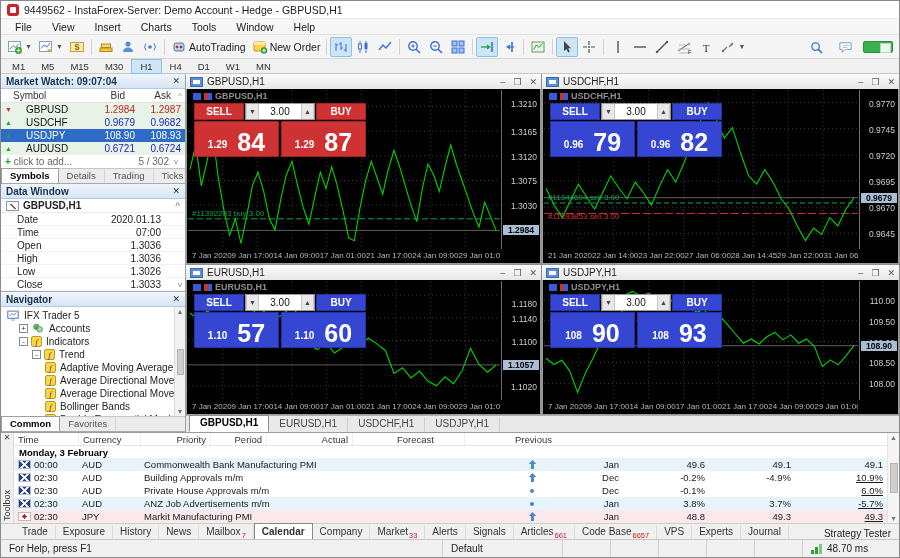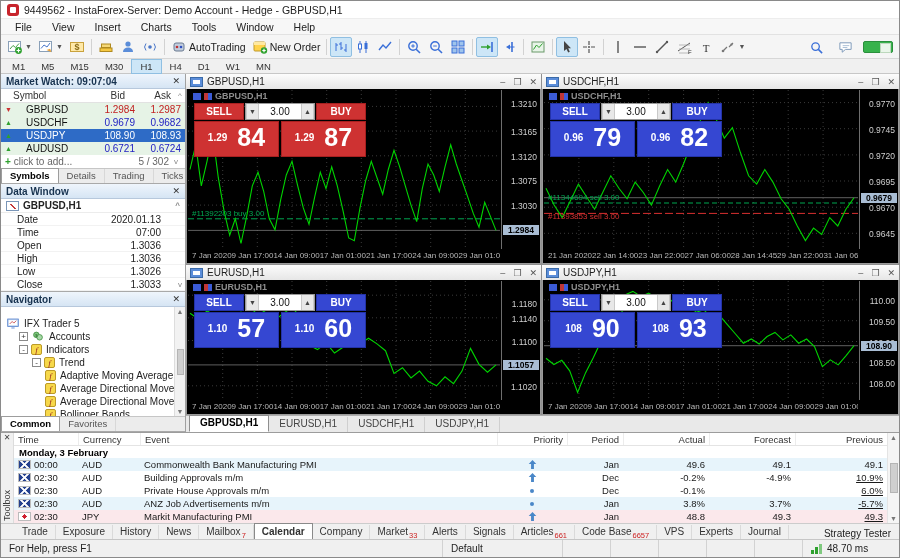--- a/index.html
+++ b/index.html
@@ -93,7 +93,7 @@
 .tpvol .sp{width:13px;background:#e8e8e8;color:#444;font-size:7px;display:flex;align-items:center;justify-content:center;border-left:1px solid #c9c9c9;border-right:1px solid #c9c9c9}
 .tpvol .vv{flex:1;display:flex;align-items:center;justify-content:center;font-size:10px;color:#111}
 .tp2{display:flex;height:36px;gap:2px;margin-top:1px}
-.pricebox{flex:1;color:#fff;display:flex;align-items:center;justify-content:center;gap:10px;padding-bottom:3px}
+.pricebox{flex:1;color:#fff;display:flex;align-items:flex-end;justify-content:center;gap:10px;padding-bottom:3px}
 .pricebox .sm{font-size:10px;font-weight:bold;line-height:1.6}
 .pricebox .bg{font-size:25px;font-weight:bold;line-height:.9}
 .red-p{background:#ce3232;border:1px solid #a82020}

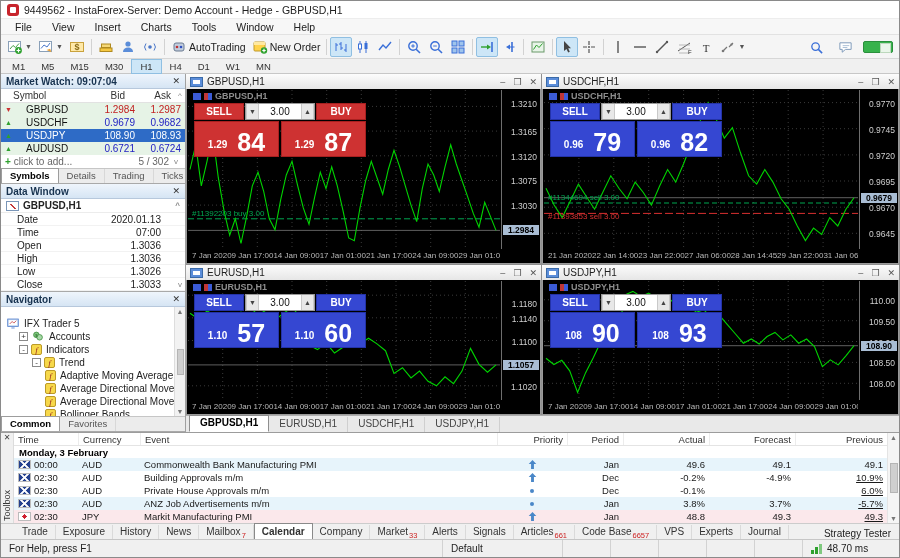--- a/index.html
+++ b/index.html
@@ -61,7 +61,7 @@
 .mini-chart-ic::after{content:"";position:absolute;left:1px;top:2px;width:9px;height:5px;background:linear-gradient(45deg,transparent 46%,#c43a3a 48%,#c43a3a 58%,transparent 60%)}
 
 .nav{flex:1}
-.navtree{flex:1;overflow:hidden;padding-top:10px;position:relative}
+.navtree{flex:1;overflow:hidden;padding-top:2px;position:relative}
 .trow{display:flex;align-items:center;height:13px;font-size:10px;white-space:nowrap;overflow:hidden}
 .expbox{width:9px;height:9px;border:1px solid #8a8a8a;background:#fff;font-size:8px;line-height:7px;text-align:center;color:#333;flex:0 0 auto;margin-right:3px}
 .fxic{width:11px;height:11px;background:#f7d84a;border:1px solid #bb9a28;color:#9a2d20;font-style:italic;font-family:"Liberation Serif",serif;font-size:9px;line-height:10px;text-align:center;border-radius:2px;flex:0 0 auto;margin-right:4px}

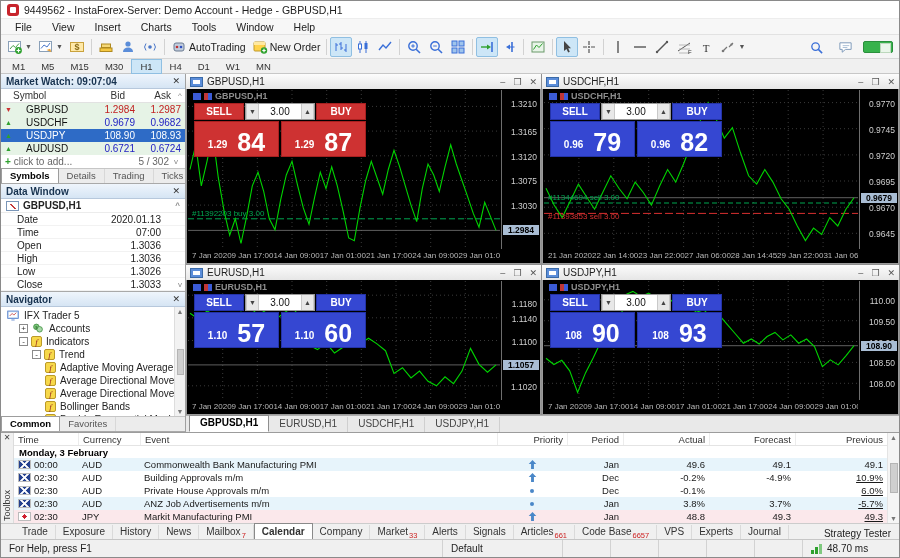--- a/index.html
+++ b/index.html
@@ -859,7 +859,6 @@
       <div class="calhead" id="calhead">
           <div class="c-time">Time</div>
           <div class="c-cur">Currency</div>
-          <div class="c-event">Event</div>
           <div class="c-pri" style="justify-content: flex-end;">Priority</div>
           <div class="c-per" style="justify-content: flex-end;">Period</div>
           <div class="c-act" style="justify-content: flex-end;">Actual</div>

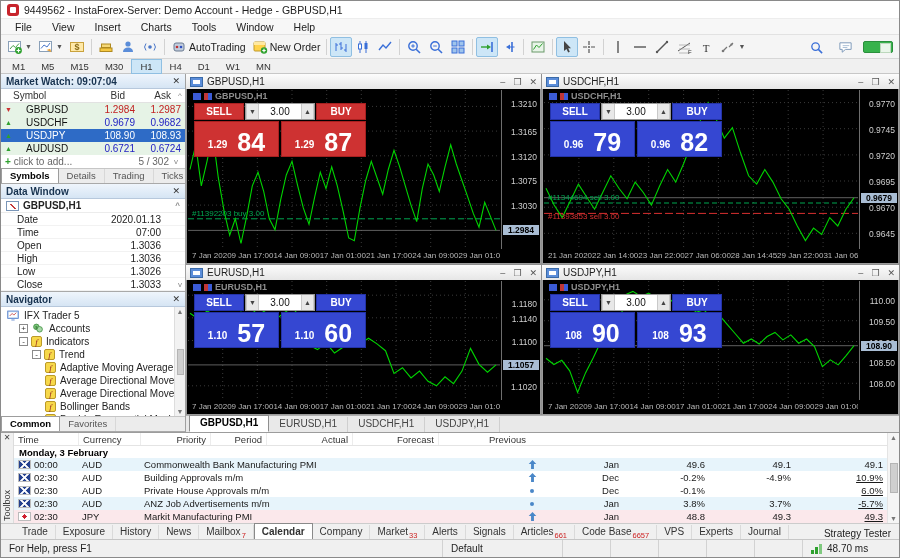--- a/index.html
+++ b/index.html
@@ -863,7 +863,7 @@
           <div class="c-per" style="justify-content: flex-end;">Period</div>
           <div class="c-act" style="justify-content: flex-end;">Actual</div>
           <div class="c-fc" style="justify-content: flex-end;">Forecast</div>
-          <div class="c-prev" style="justify-content: flex-end;">Previous</div>
+          <div class="c-prev" style="justify-content: flex-end; margin-left: 26px;">Previous</div>
         </div>
       <div class="calgroup">Monday, 3 February</div>
       <div id="calrows">

